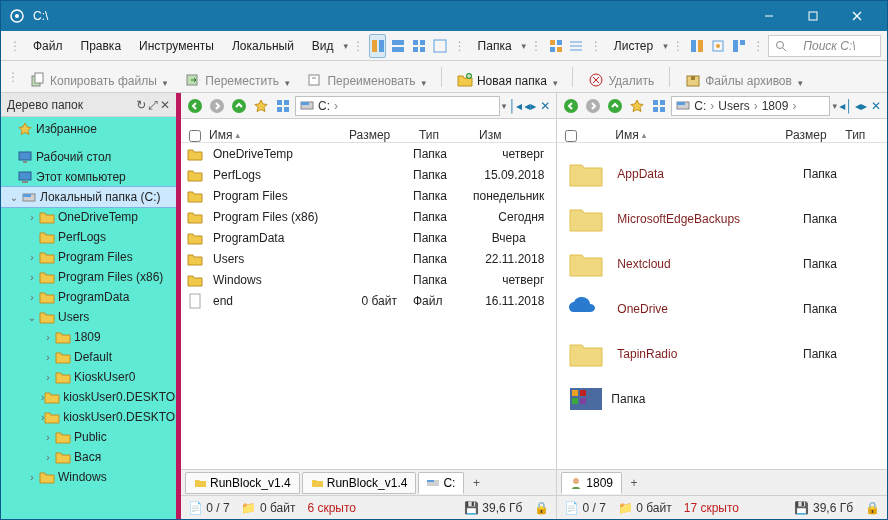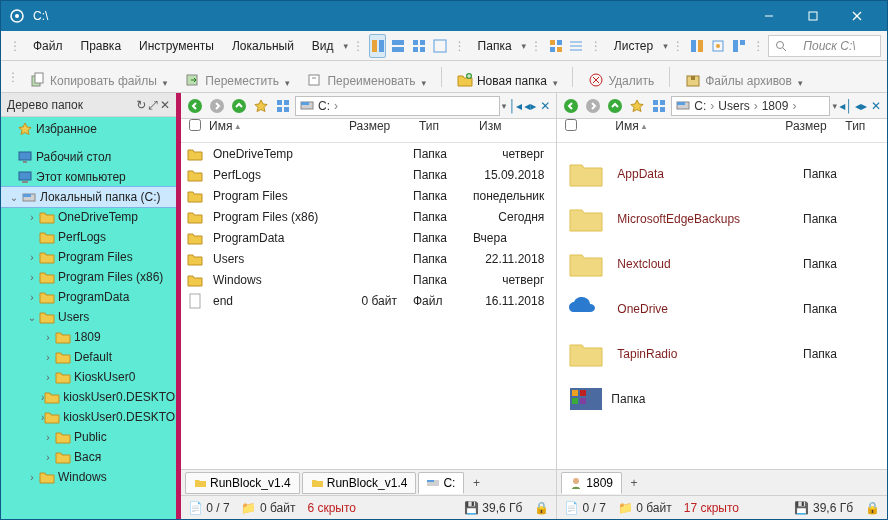--- a/index.html
+++ b/index.html
@@ -41,7 +41,7 @@
 .navbar .bc .sep2 { color: #888; }
 .navbar .end-btns { display: flex; gap: 1px; }
 .navbar .end-btns .eb { width: 14px; height: 20px; display: flex; align-items: center; justify-content: center; color: #1976a8; }
-.listhead { height: 24px; background: #fff; border-bottom: 1px solid #e0e0e0; display: flex; align-items: flex-start; }
+.listhead { height: 24px; background: #fff; border-bottom: 1px solid #e0e0e0; display: flex; align-items: flex-end; }
 .listhead .col { padding: 0 8px; color: #333; font-size: 12px; display: flex; align-items: center; gap: 3px; }
 .listhead .col .arr { color: #888; font-size: 9px; }
 .filelist { flex: 1; overflow: auto; background: #fff; }

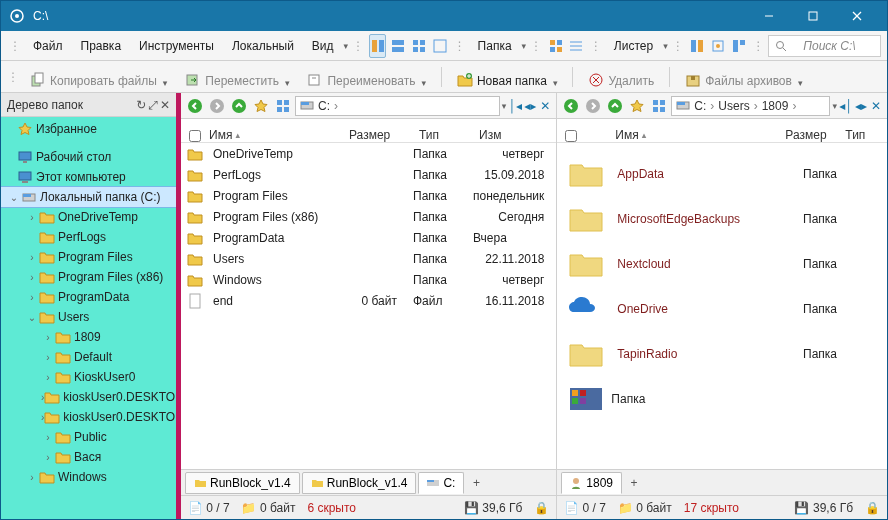--- a/index.html
+++ b/index.html
@@ -540,7 +540,7 @@
               <span class="cell fname" style="width:140px">ProgramData</span>
               <span class="cell" style="width:60px;text-align:right"></span>
               <span class="cell" style="width:60px">Папка</span>
-              <span class="cell" style="flex:1;text-align:left">Вчера</span>
+              <span class="cell" style="flex:1;text-align:center">Вчера</span>
             </div>
             <div class="row">
               <span class="fico">

